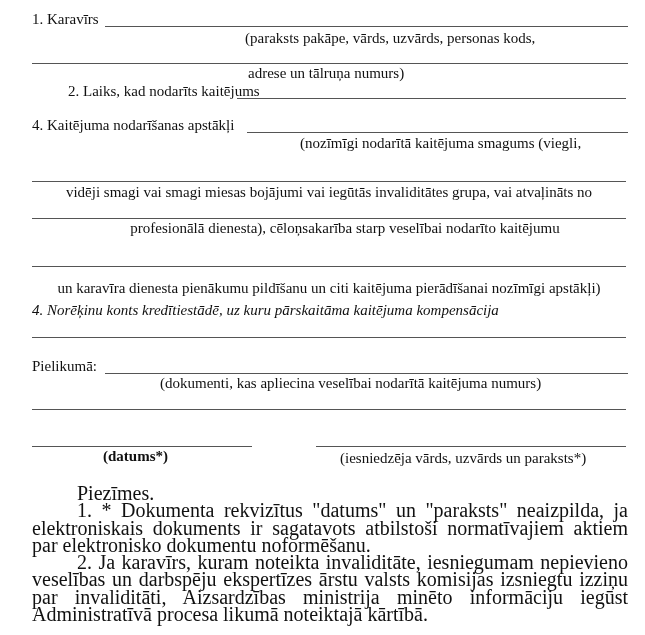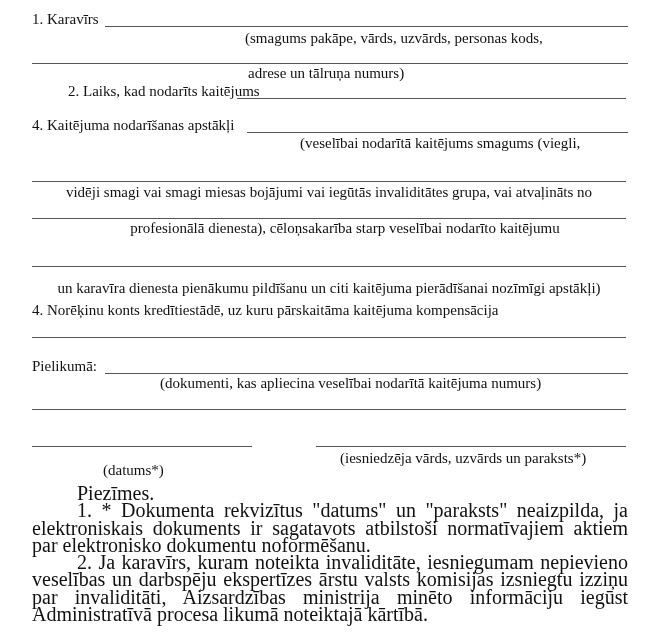--- a/index.html
+++ b/index.html
@@ -23,7 +23,7 @@
 
 <div class="abs" style="left:32px; top:11px;">1. Karavīrs</div>
 <div class="rule" style="left:105px; width:523px; top:26px;"></div>
-<div class="abs" style="left:245px; top:30px;">(smagums pakāpe, vārds, uzvārds, personas kods,</div>
+<div class="abs" style="left:245px; top:30px;">(paraksts pakāpe, vārds, uzvārds, personas kods,</div>
 <div class="rule" style="left:32px; width:596px; top:63px;"></div>
 <div class="abs" style="left:248px; top:65px;">adrese un tālruņa numurs)</div>
 

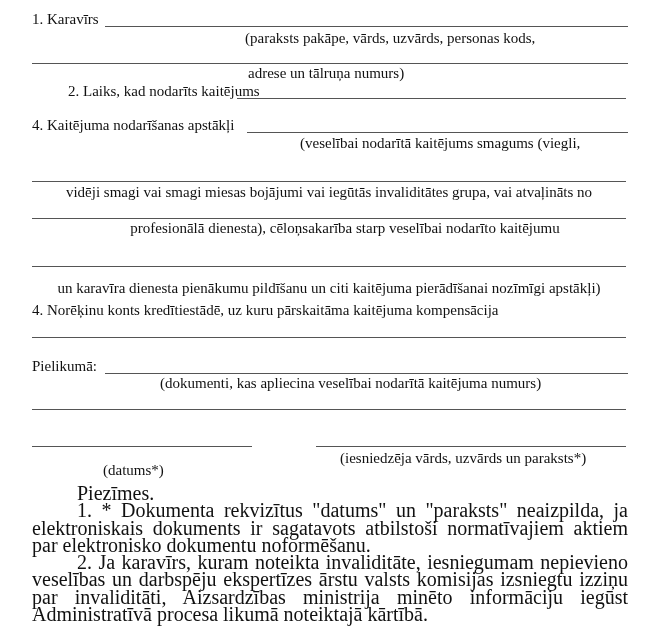--- a/index.html
+++ b/index.html
@@ -32,7 +32,7 @@
 
 <div class="abs" style="left:32px; top:117px;">4. Kaitējuma nodarīšanas apstākļi</div>
 <div class="rule" style="left:247px; width:381px; top:132px;"></div>
-<div class="abs" style="left:300px; top:135px;">(veselībai nodarītā kaitējums smagums (viegli,</div>
+<div class="abs" style="left:300px; top:135px;">(nozīmīgi nodarītā kaitējuma smagums (viegli,</div>
 <div class="rule" style="left:32px; width:594px; top:181px;"></div>
 <div class="abs center" style="left:32px; width:594px; top:184px;">vidēji smagi vai smagi miesas bojājumi vai iegūtās invaliditātes grupa, vai atvaļināts no</div>
 <div class="rule" style="left:32px; width:594px; top:218px;"></div>

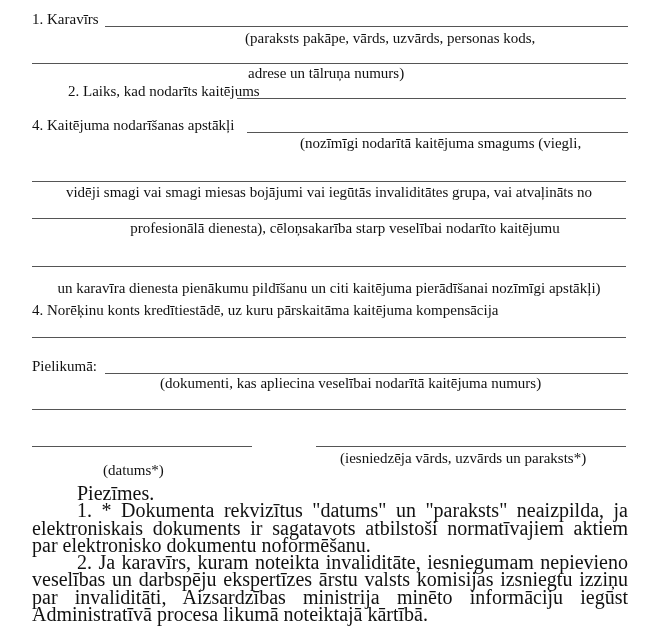--- a/index.html
+++ b/index.html
@@ -40,7 +40,7 @@
 <div class="rule" style="left:32px; width:594px; top:266px;"></div>
 <div class="abs center" style="left:32px; width:594px; top:280px;">un karavīra dienesta pienākumu pildīšanu un citi kaitējuma pierādīšanai nozīmīgi apstākļi)</div>
 
-<div class="abs" style="left:32px; top:302px;">4. Norēķinu konts kredītiestādē, uz kuru pārskaitāma kaitējuma kompensācija</div>
+<div class="abs" style="left:32px; top:302px;font-style:italic;">4. Norēķinu konts kredītiestādē, uz kuru pārskaitāma kaitējuma kompensācija</div>
 <div class="rule" style="left:32px; width:594px; top:337px;"></div>
 
 <div class="abs" style="left:32px; top:358px;">Pielikumā:</div>

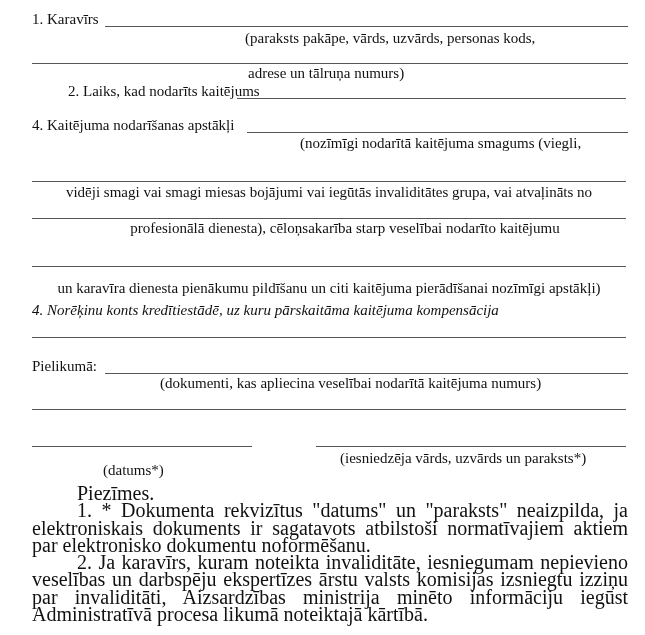--- a/index.html
+++ b/index.html
@@ -50,7 +50,7 @@
 
 <div class="rule" style="left:32px; width:220px; top:446px;"></div>
 <div class="rule" style="left:316px; width:310px; top:446px;"></div>
-<div class="abs" style="left:103px; top:462px;">(datums*)</div>
+<div class="abs" style="left:103px; top:448px;font-weight:bold;">(datums*)</div>
 <div class="abs" style="left:340px; top:450px;">(iesniedzēja vārds, uzvārds un paraksts*)</div>
 
 <div class="note-block" style="top:485px;">

